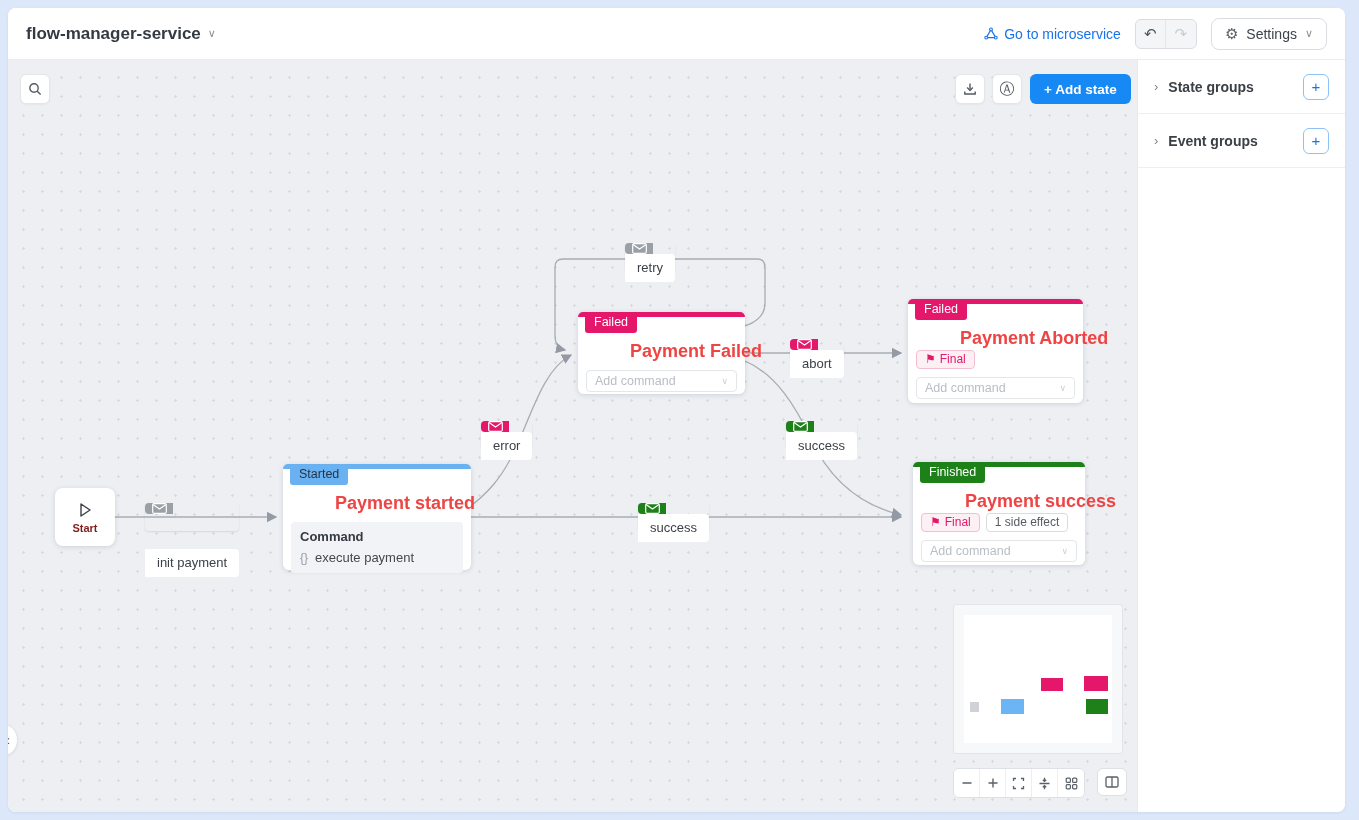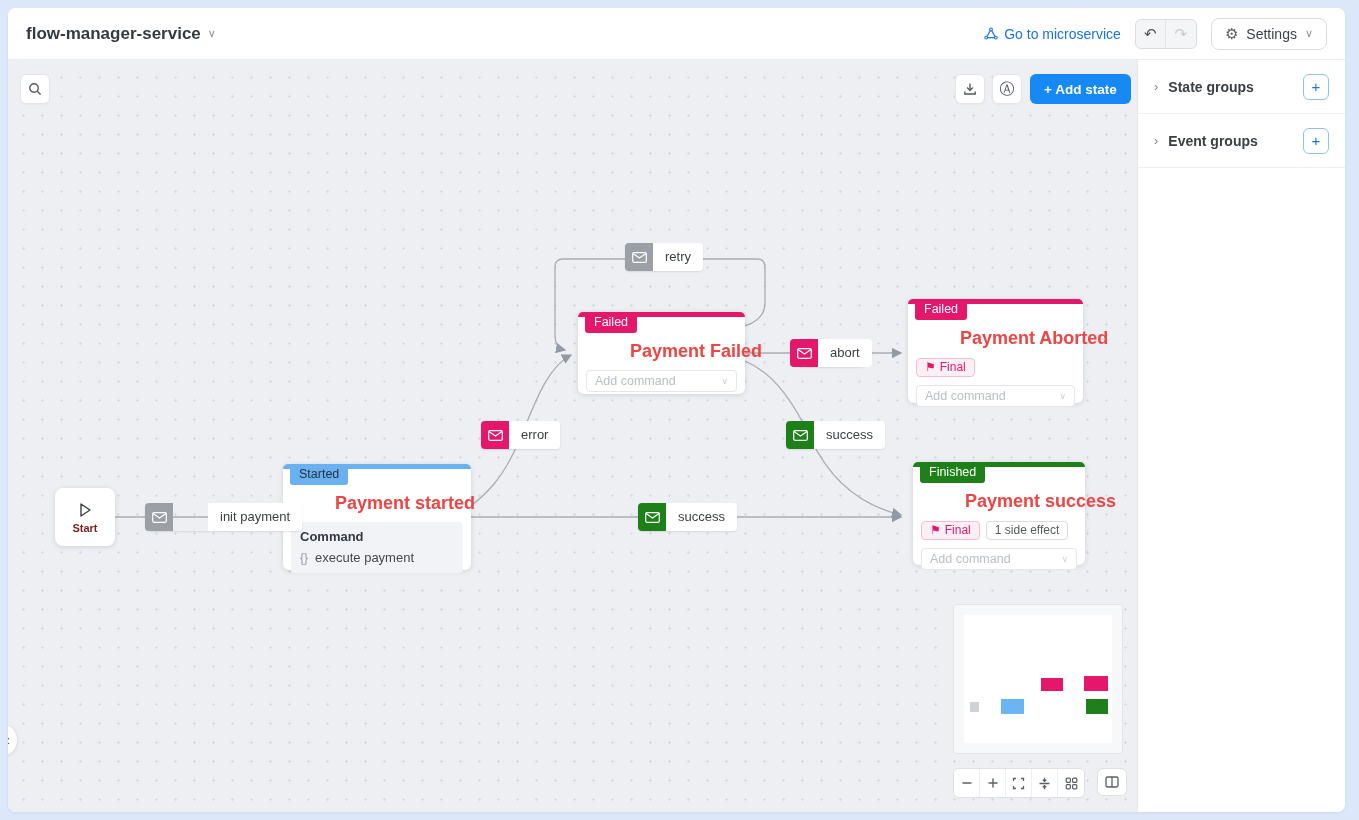--- a/index.html
+++ b/index.html
@@ -55,7 +55,7 @@
     display:flex; align-items:center; cursor:pointer; font-family:"Liberation Sans",sans-serif;
   }
   
-  .chip { position:absolute; display:flex; height:28px; box-shadow:0 1px 2px rgba(0,0,0,.10); border-radius:4px; cursor:pointer; }
+  .chip { position:absolute; display:flex; height:28px; box-shadow:0 1px 2px rgba(0,0,0,.10); border-radius:4px; cursor:pointer;flex-direction:column; }
   .chip-icon { width:28px; height:28px; border-radius:4px 0 0 4px; display:flex; align-items:center; justify-content:center; }
   .chip-label { background:#fff; padding:0 12px; border-radius:0 4px 4px 0; font-size:13px; color:#3c4147; line-height:28px; white-space:nowrap; }
   .c-grey  { background:#9aa0a6; }

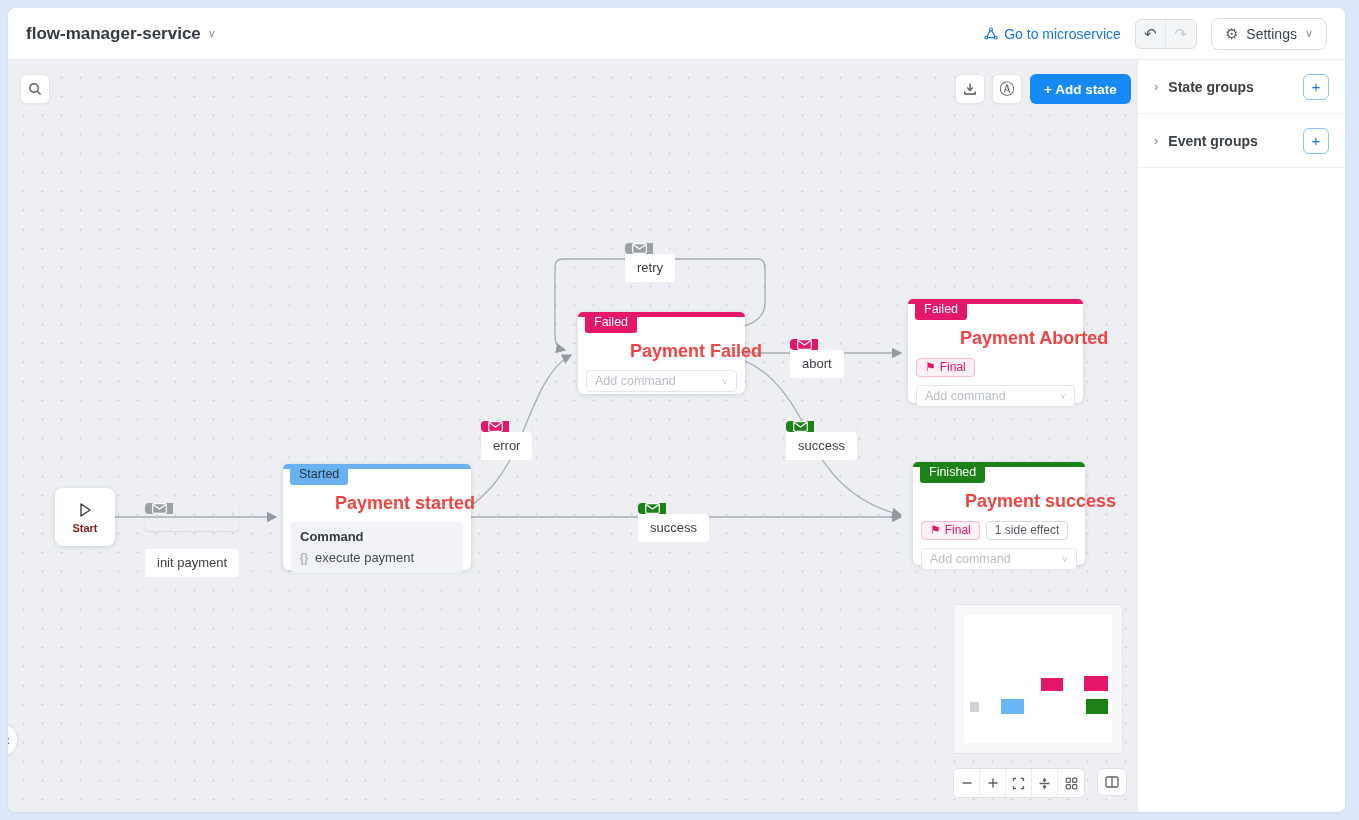--- a/index.html
+++ b/index.html
@@ -83,7 +83,7 @@
     font-size:12.5px; color:#b9bec6; cursor:pointer;
   }
   .select .chev { color:#ccd0d6; font-size:9px; }
-  .tags { display:flex; gap:6px; margin-top:9px; }
+  .tags { display:flex; gap:6px; margin-top:1px; }
   .tag { font-size:12px; border-radius:4px; padding:1px 8px 2px; white-space:nowrap; }
   .tag-final { border:1px solid #f3bed3; background:#fdf0f5; color:#e4176b; }
   .tag-side  { border:1px solid #d9dbde; background:#fff; color:#565b61; }

